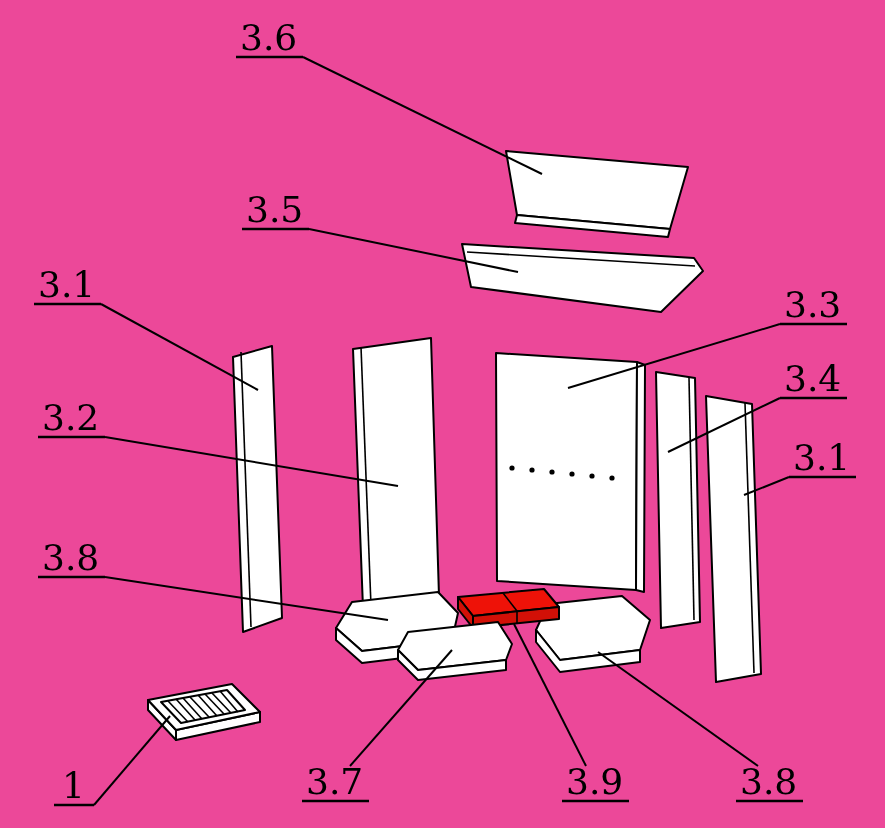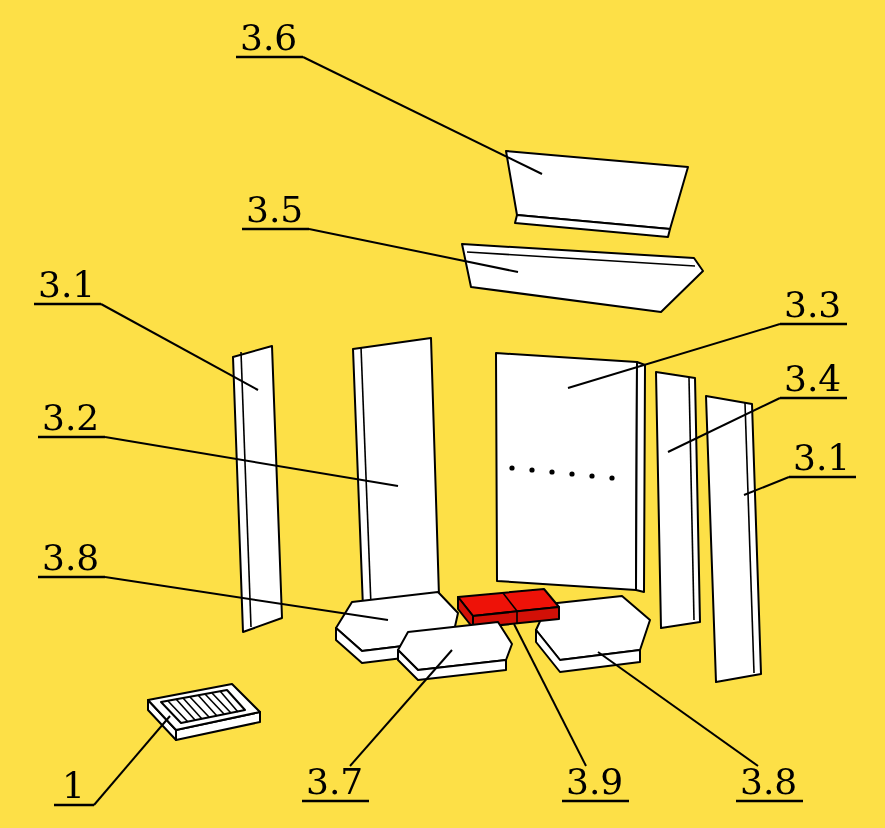--- a/index.html
+++ b/index.html
@@ -11,7 +11,7 @@
     position: relative;
     width: 885px;
     height: 828px;
-    background: #fde047;
+    background: #ec4899;
     overflow: hidden;
   }
   svg { display: block; }

